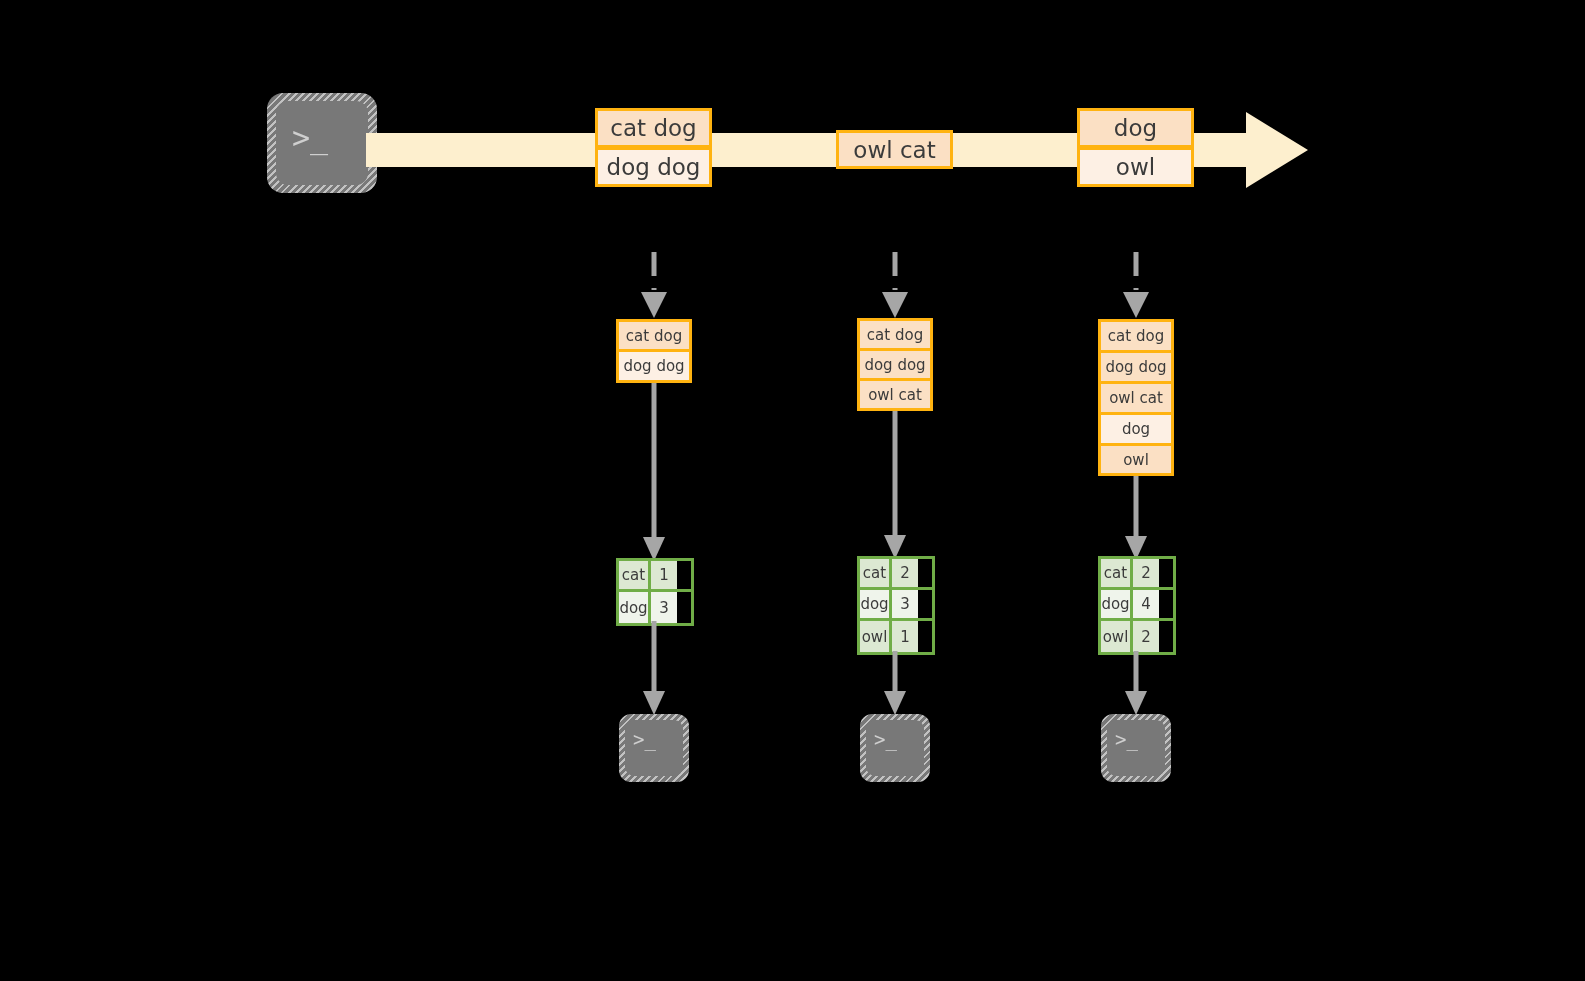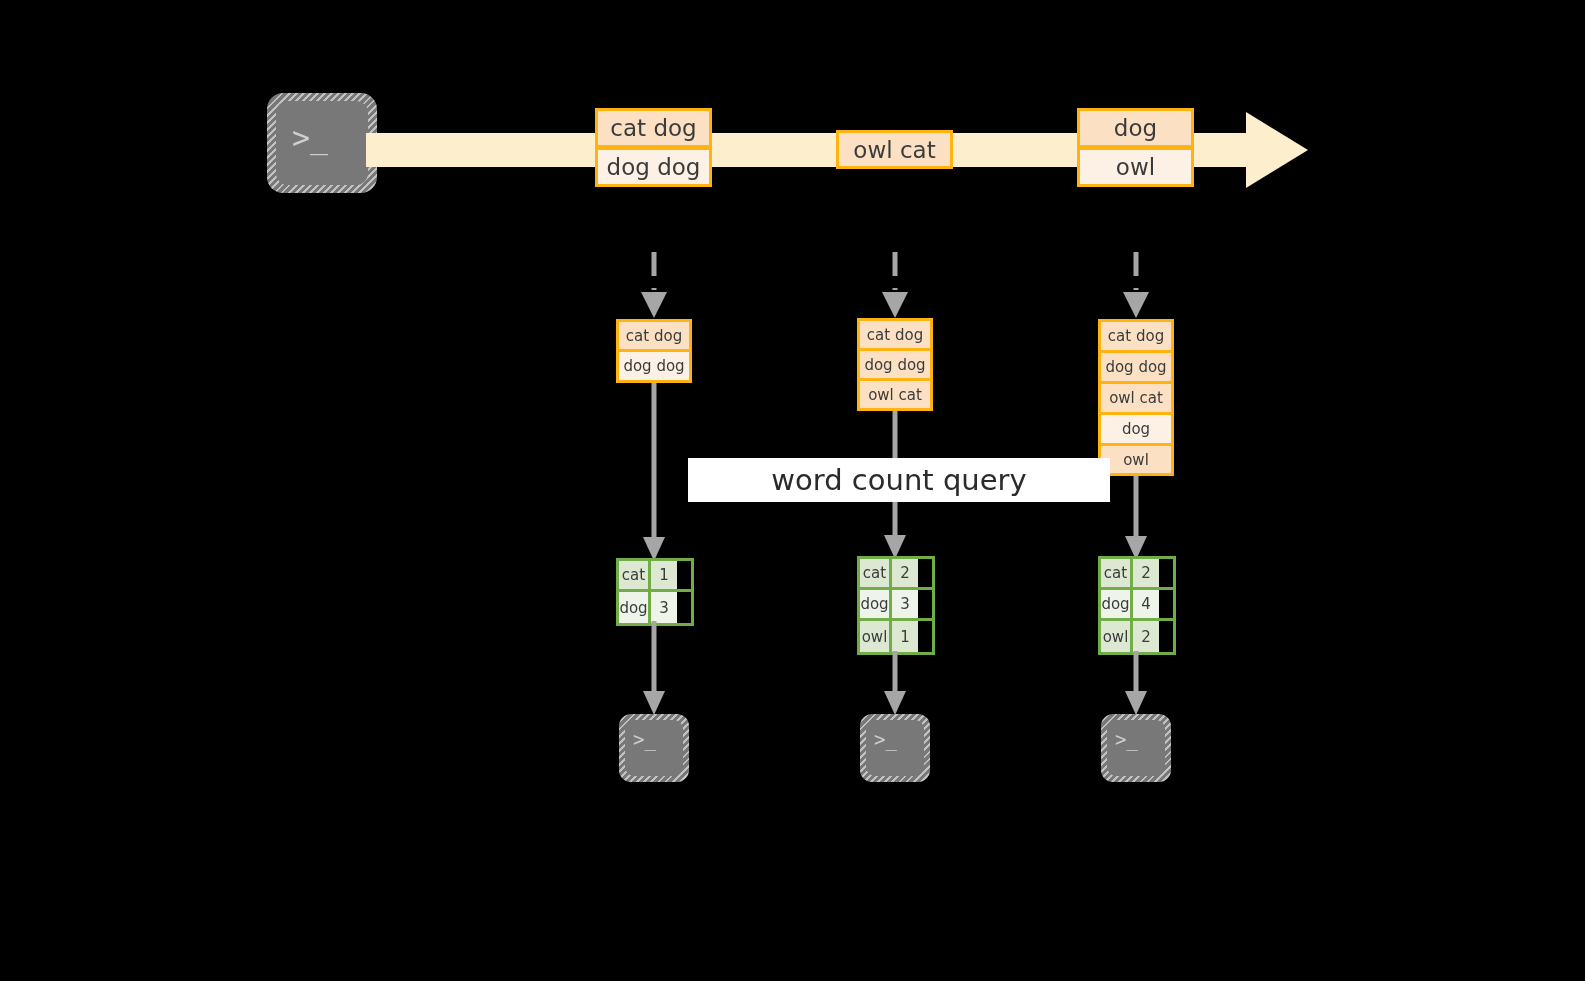--- a/index.html
+++ b/index.html
@@ -212,9 +212,6 @@
     </svg>
   </div>
 
-  <div class="banner" style="left:688px; top:458px; width:422px; height:44px;">
-    <span style="font-size:29px;">word count query</span>
-  </div>
 
   <div class="gtable" style="left:616px; top:558px; width:78px;">
     <div class="grow dark">

